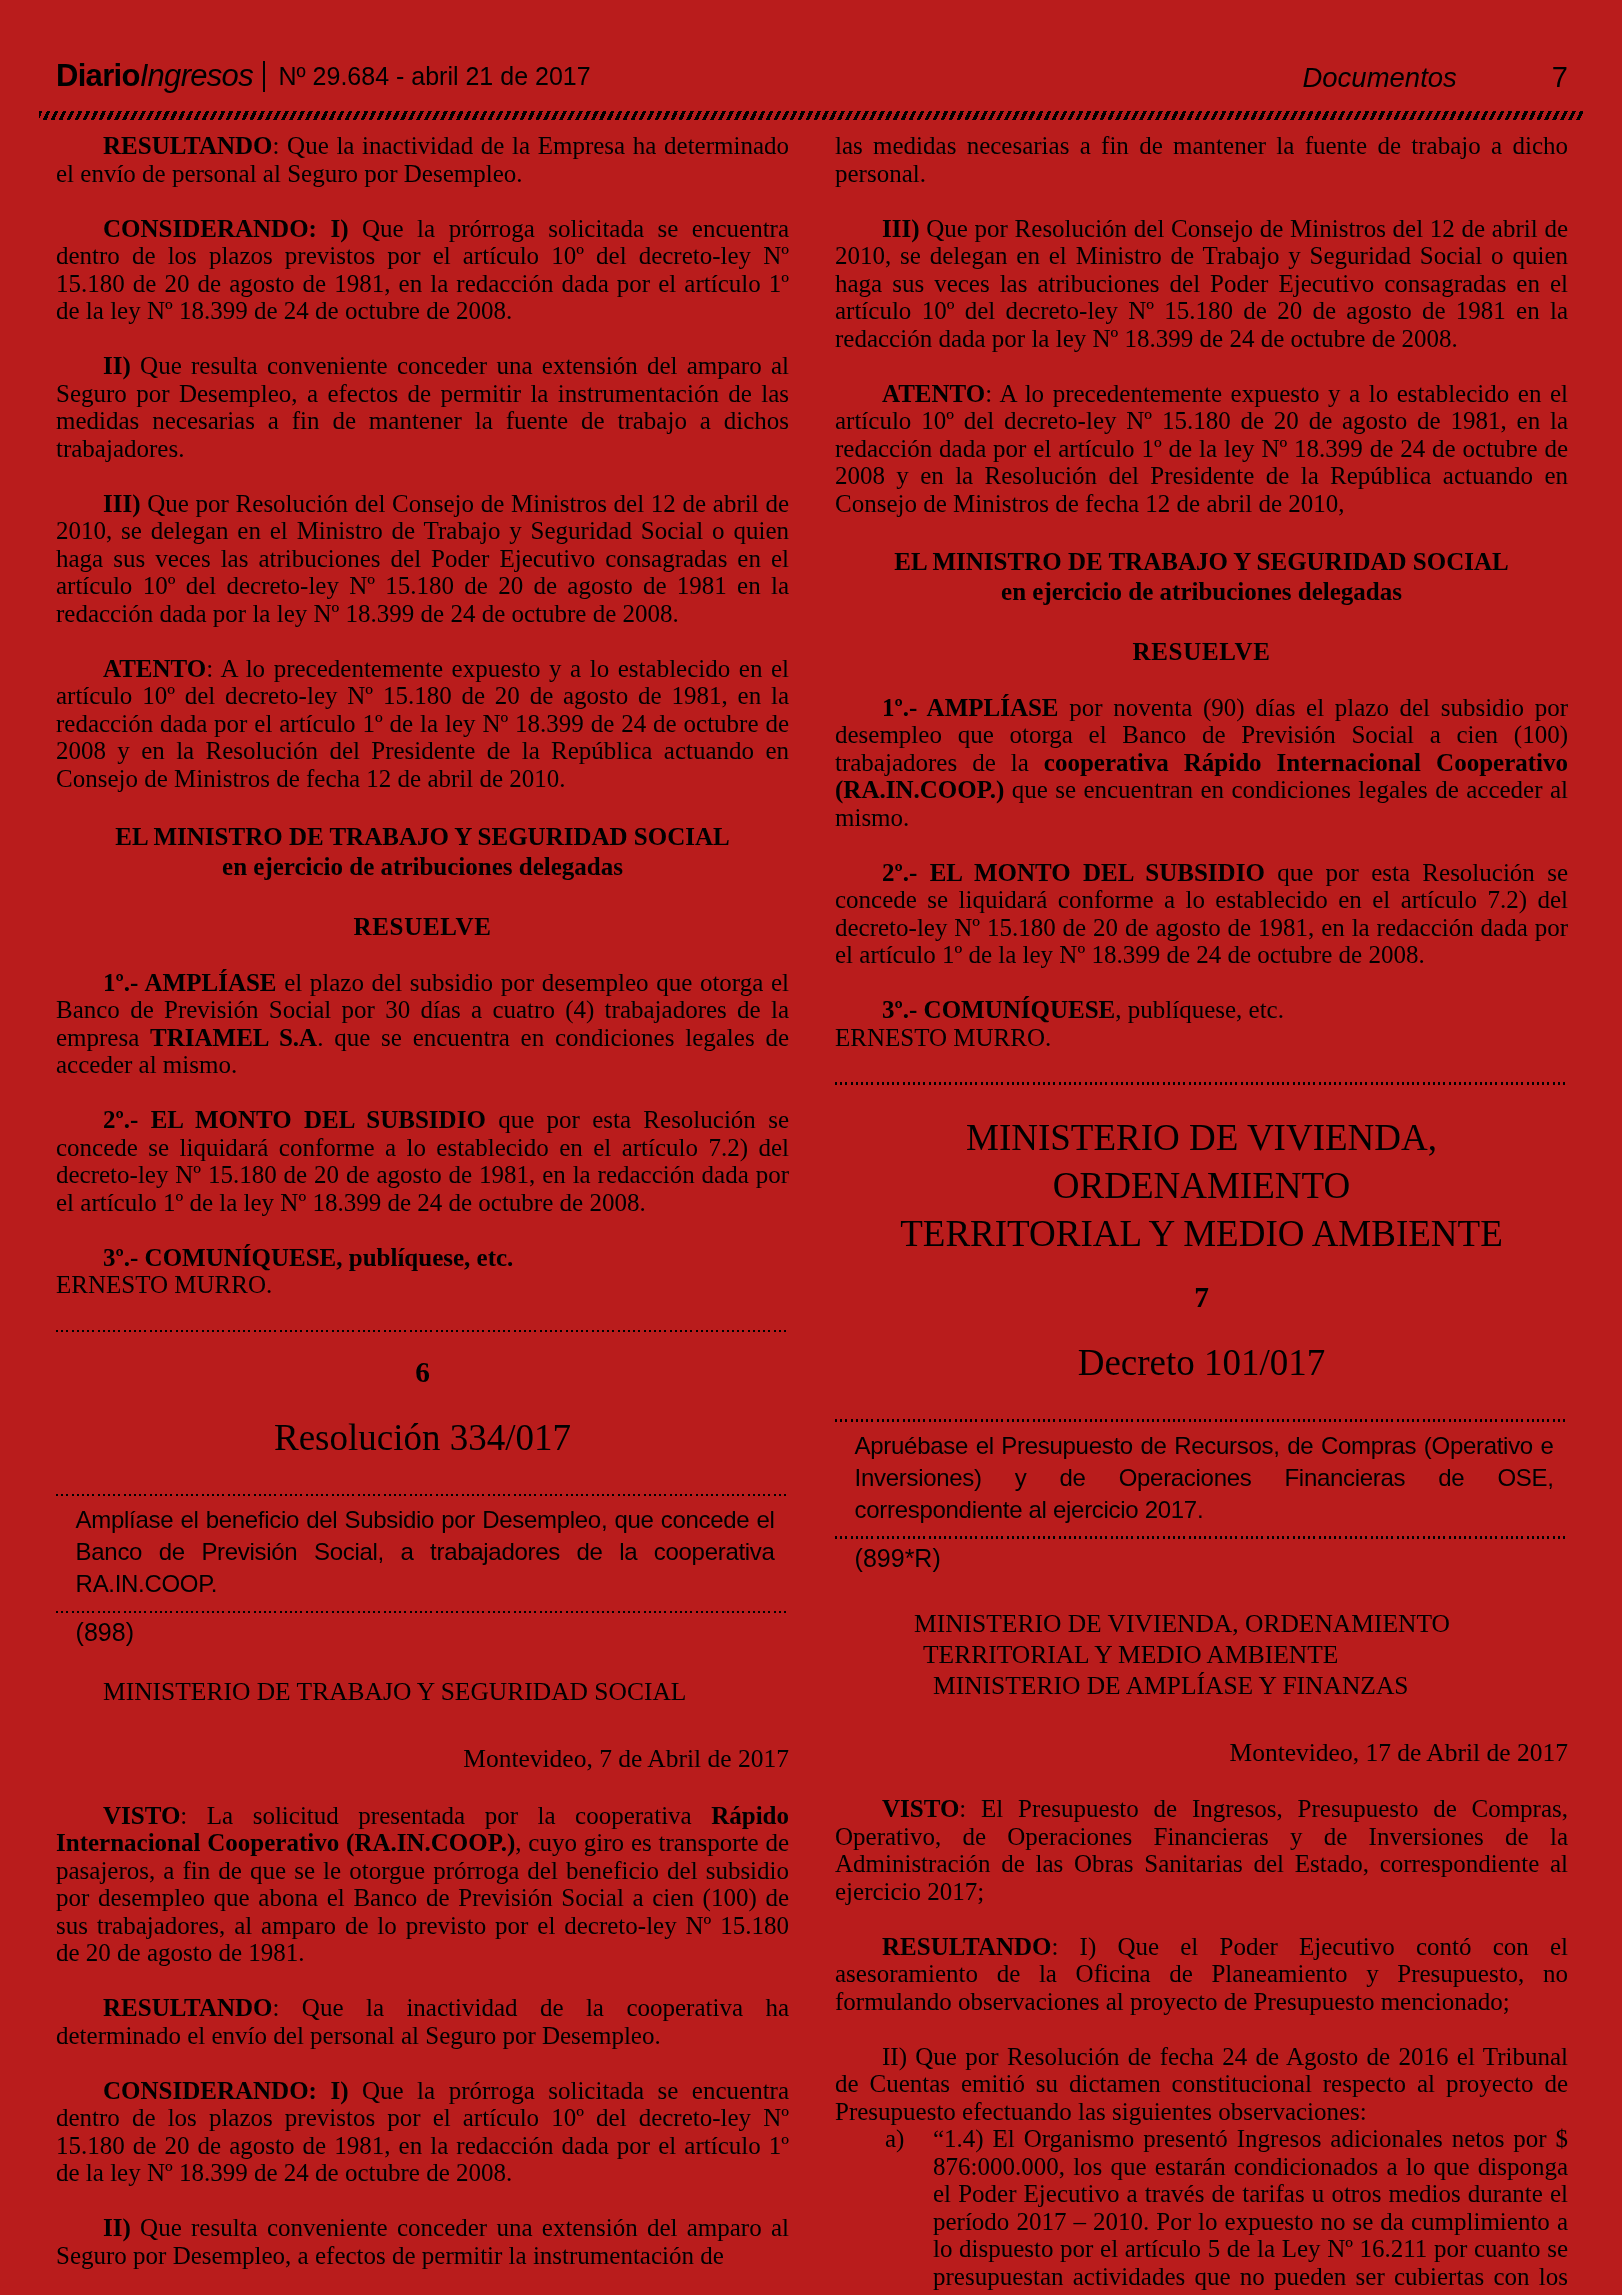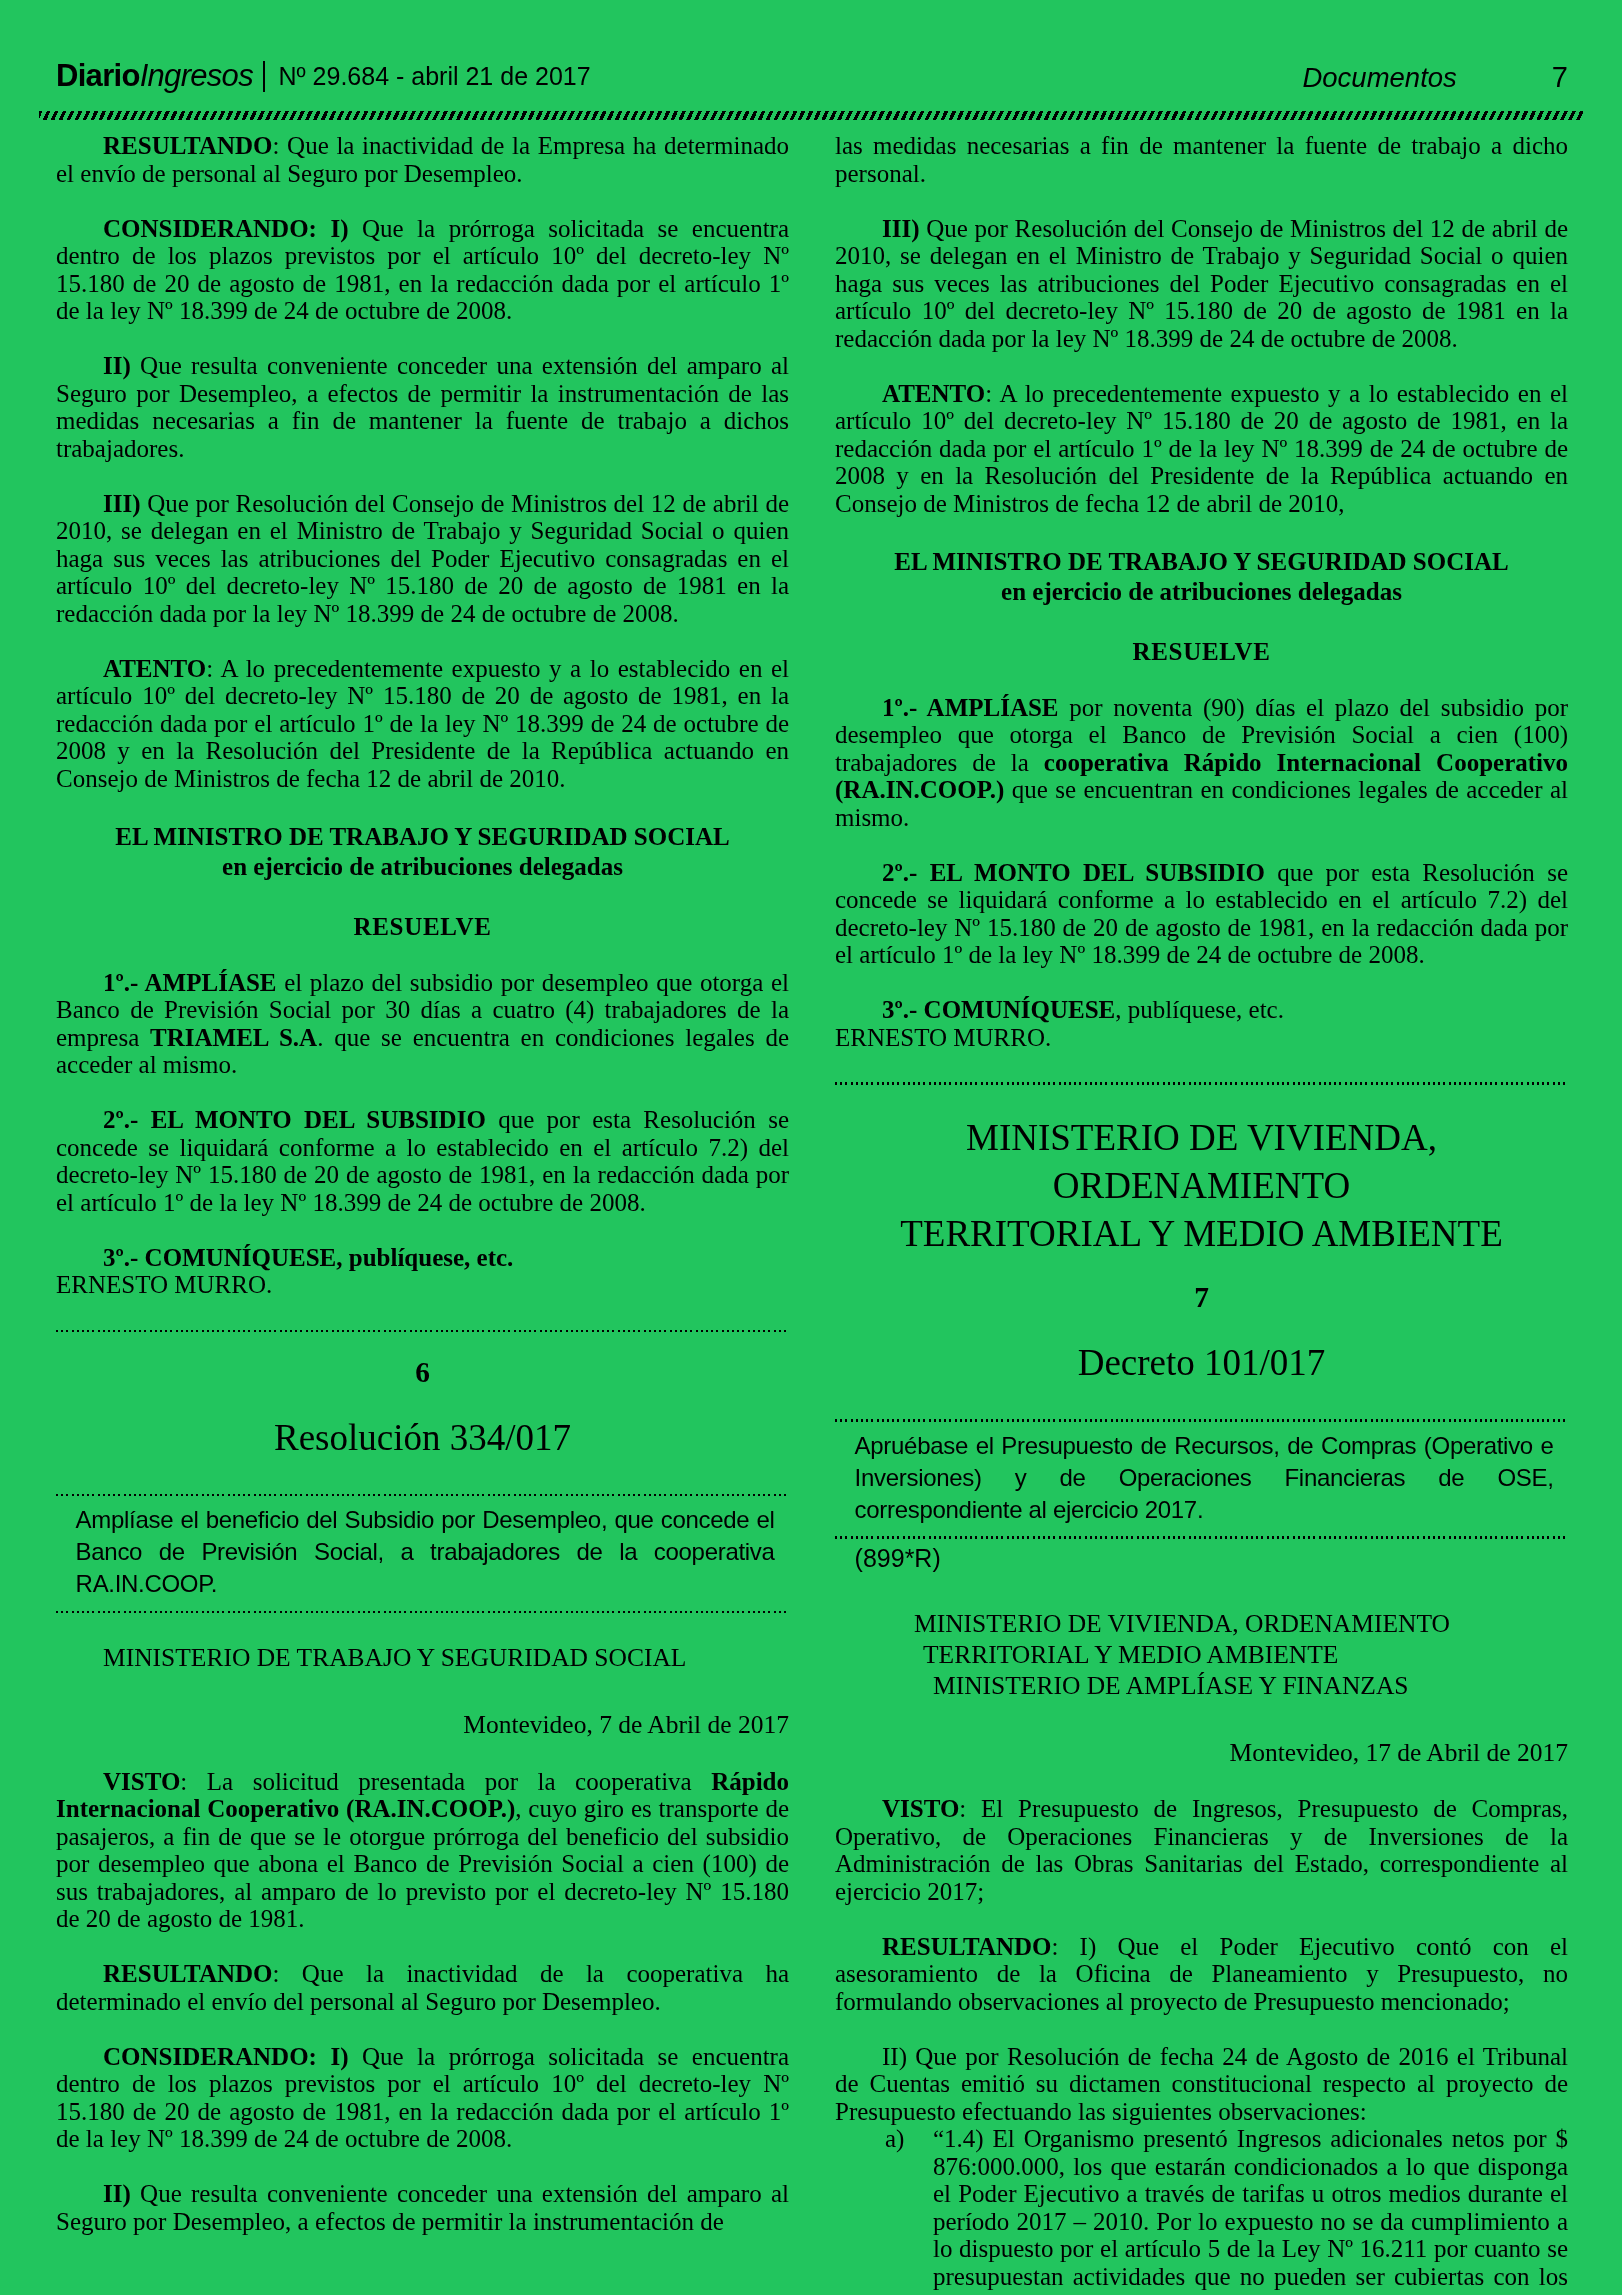--- a/index.html
+++ b/index.html
@@ -3,7 +3,7 @@
 <meta charset="utf-8">
 <style>
   html,body{margin:0;padding:0;background:#ffffff;}
-  .page{position:relative;width:1622px;height:2295px;background:#22c55e;color:#000;overflow:hidden;
+  .page{position:relative;width:1622px;height:2295px;background:#b91c1c;color:#000;overflow:hidden;
         font-family:"Liberation Serif",serif;}
   
   .header{position:absolute;top:58px;left:56px;width:1512px;display:flex;

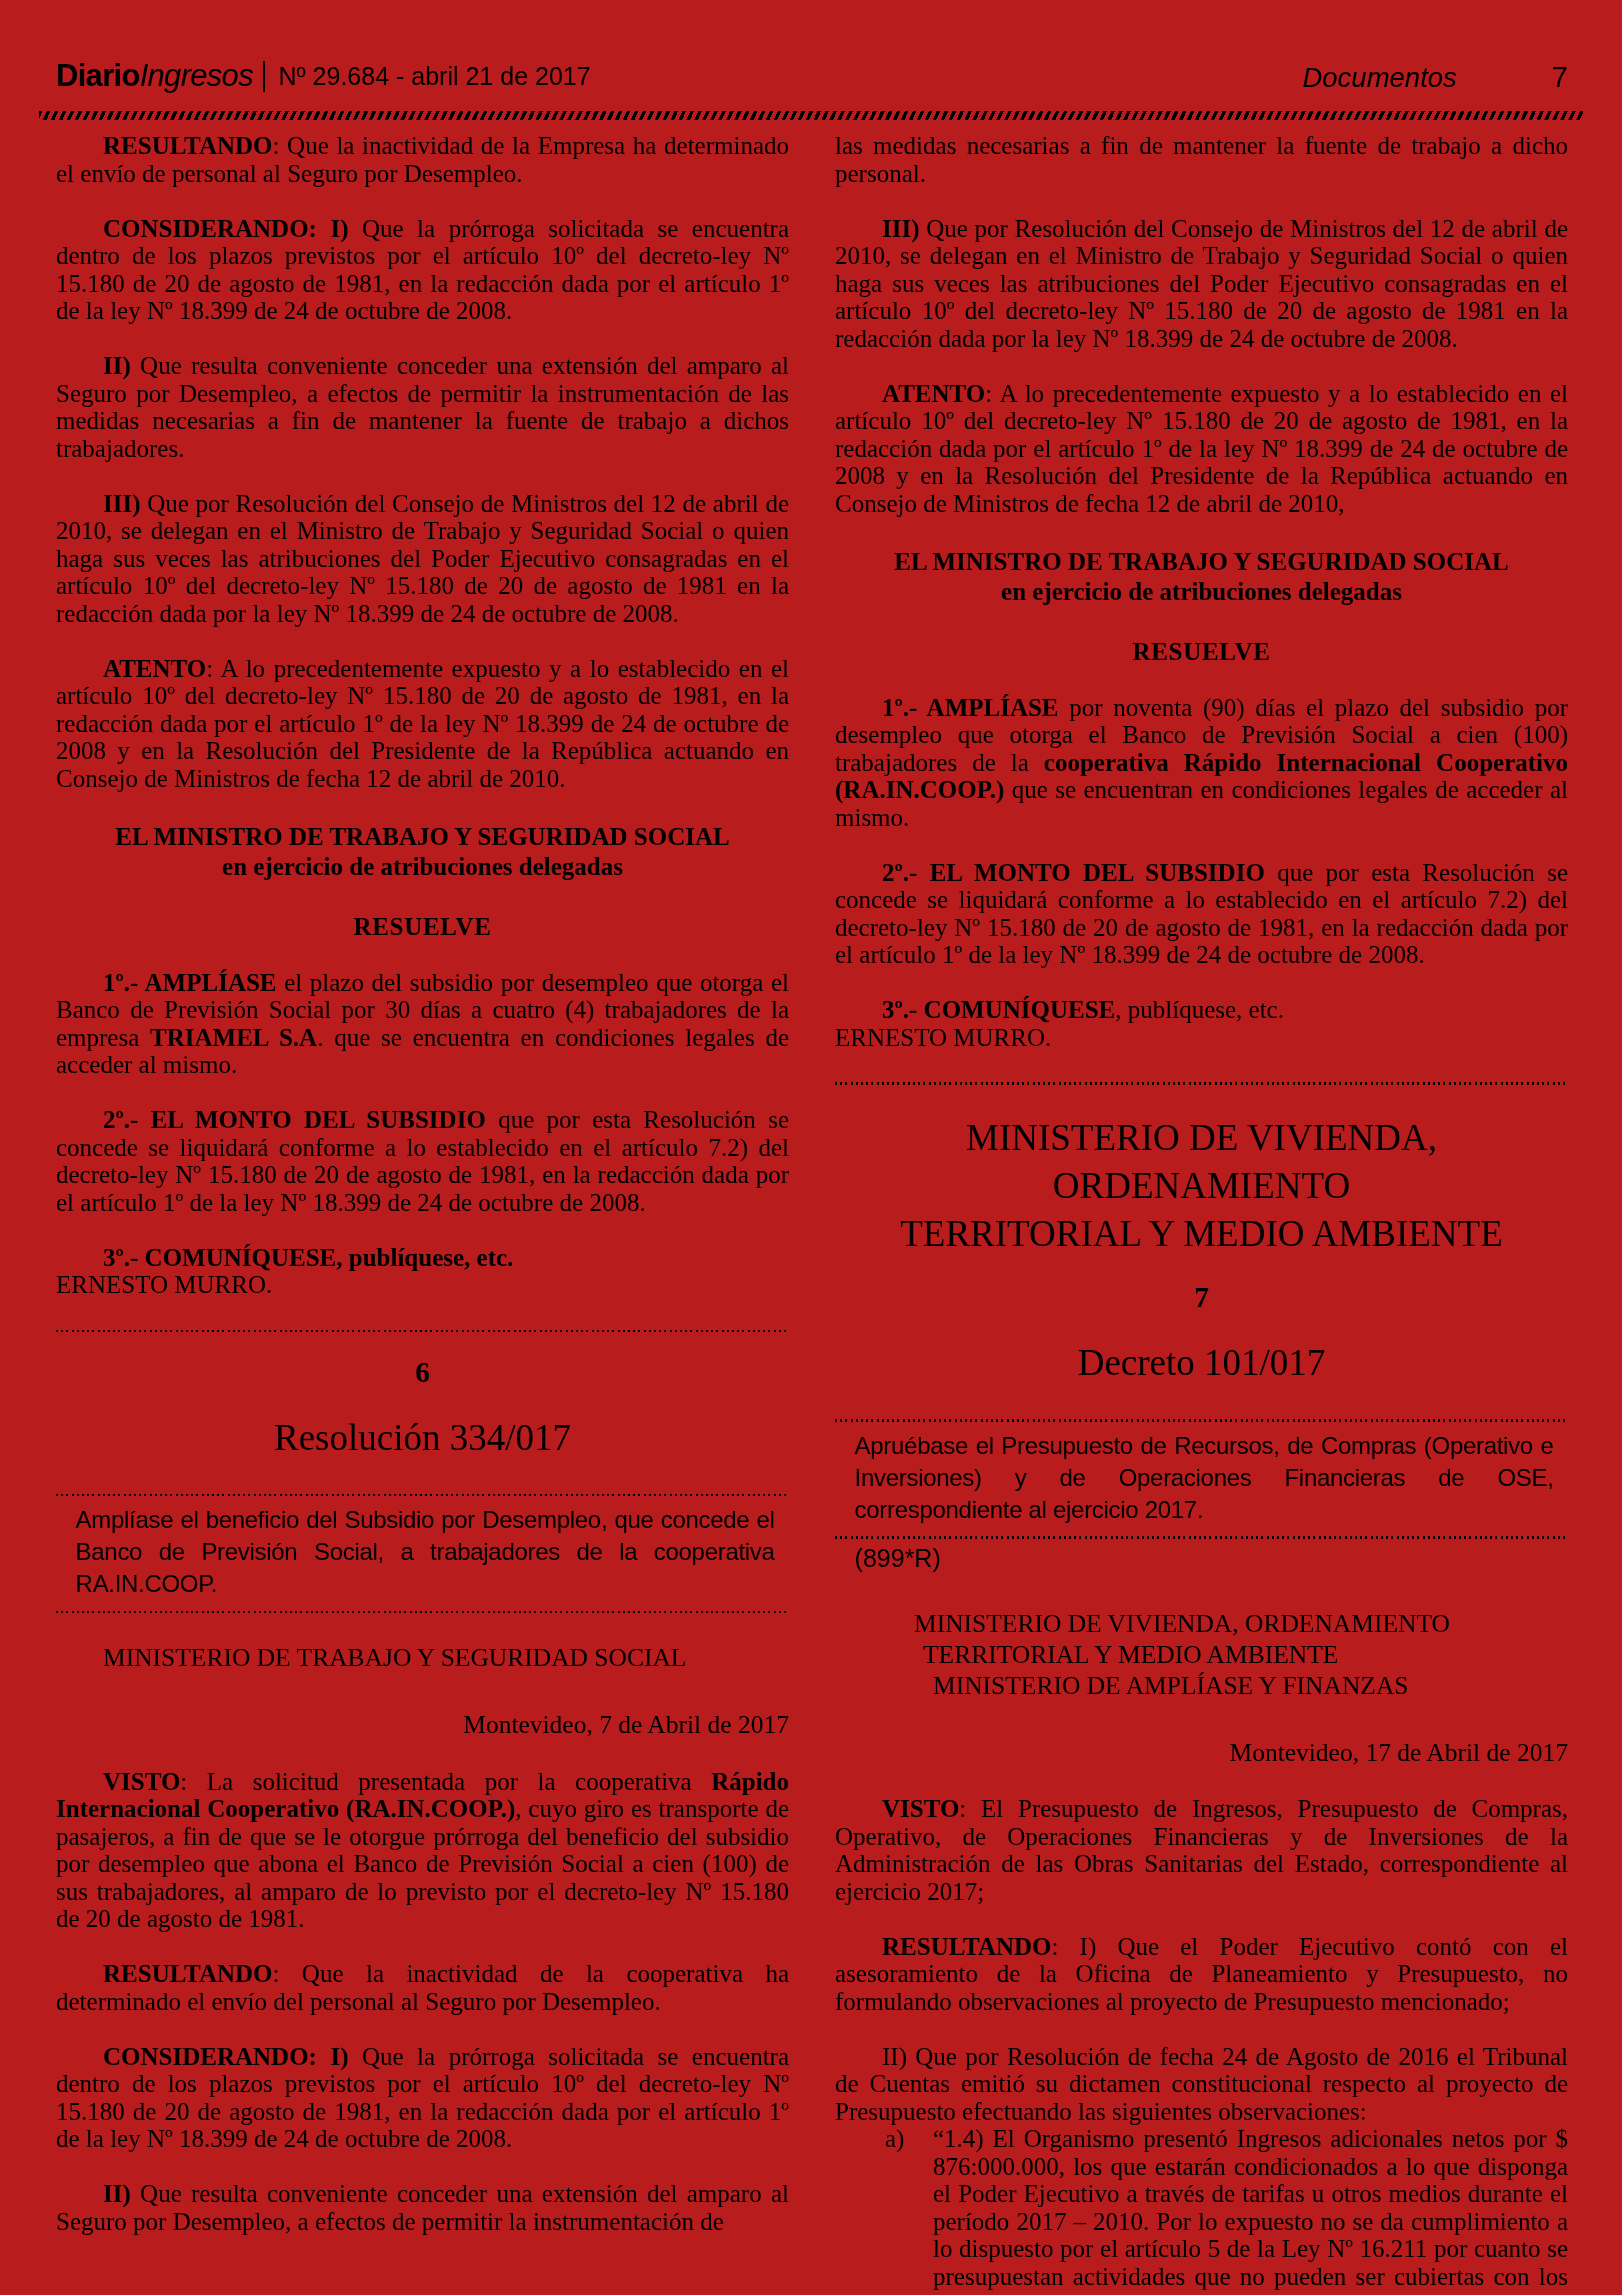--- a/index.html
+++ b/index.html
@@ -90,6 +90,7 @@
           <div class="summary-text">Amplíase el beneficio del Subsidio por Desempleo, que concede el Banco de Previsión Social, a trabajadores de la cooperativa RA.IN.COOP.</div>
           <div class="dotline"></div>
         </div>
+        <div class="tag">(898)</div>
         <div class="caps-line">MINISTERIO DE TRABAJO Y SEGURIDAD SOCIAL</div>
         <div class="right-line">Montevideo, 7 de Abril de 2017</div>
         <div class="para indent"><b>VISTO</b><span>: La solicitud presentada por la cooperativa </span><b>Rápido Internacional Cooperativo (RA.IN.COOP.)</b><span>, cuyo giro es transporte de pasajeros, a fin de que se le otorgue prórroga del beneficio del subsidio por desempleo que abona el Banco de Previsión Social a cien (100) de sus trabajadores, al amparo de lo previsto por el decreto-ley Nº 15.180 de 20 de agosto de 1981.</span></div>

